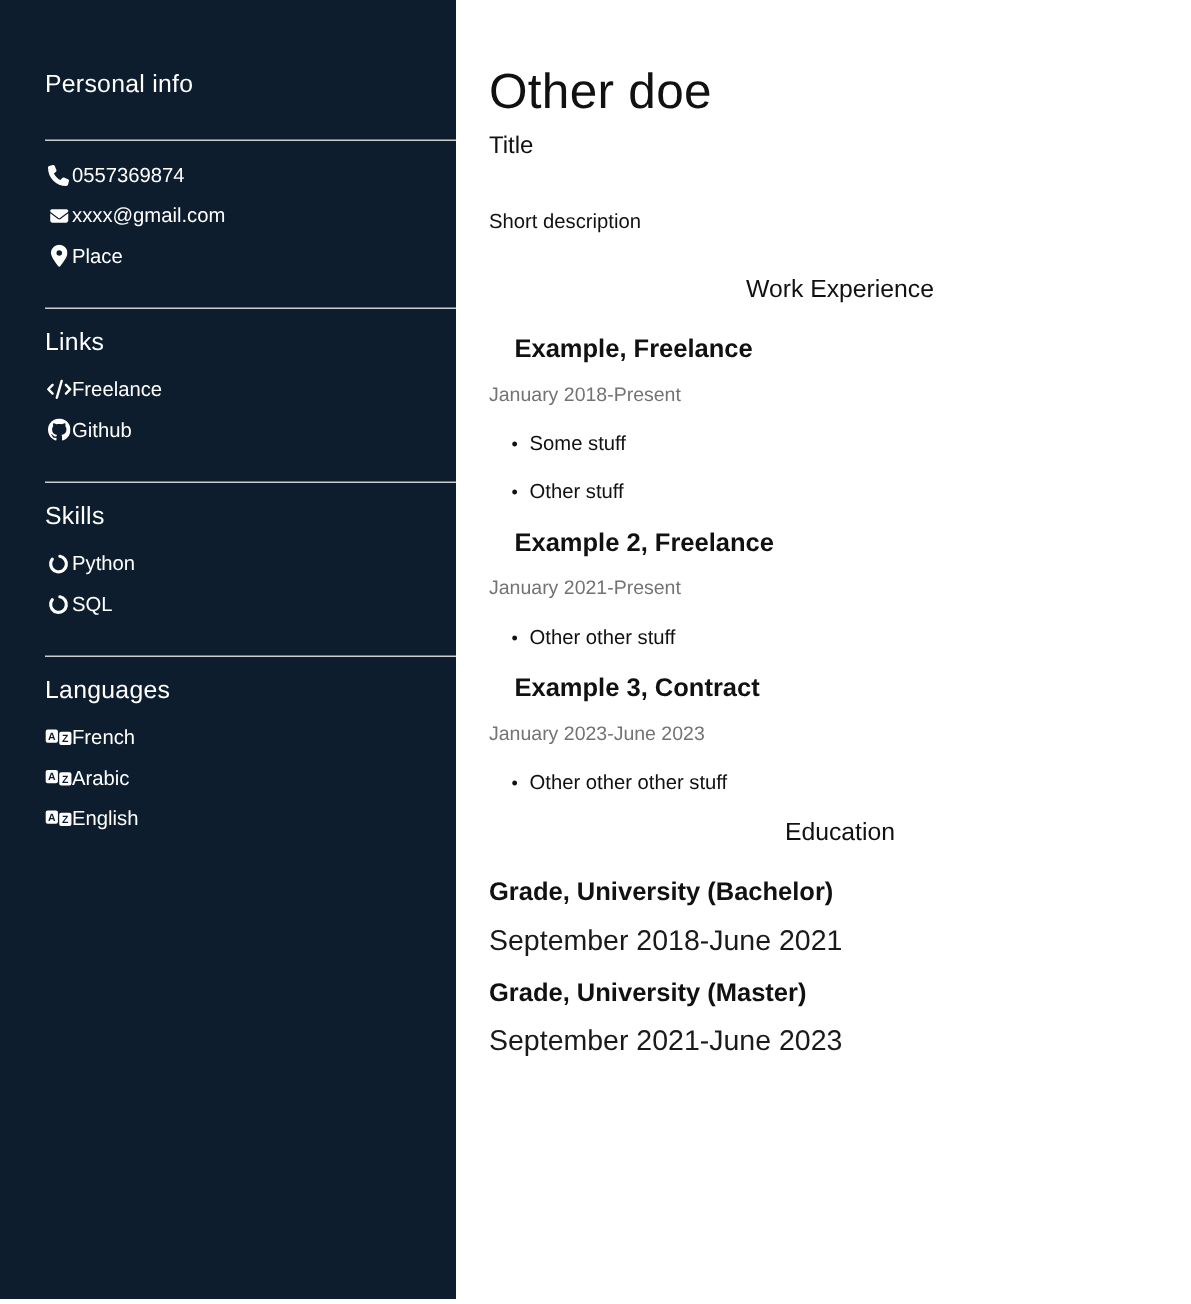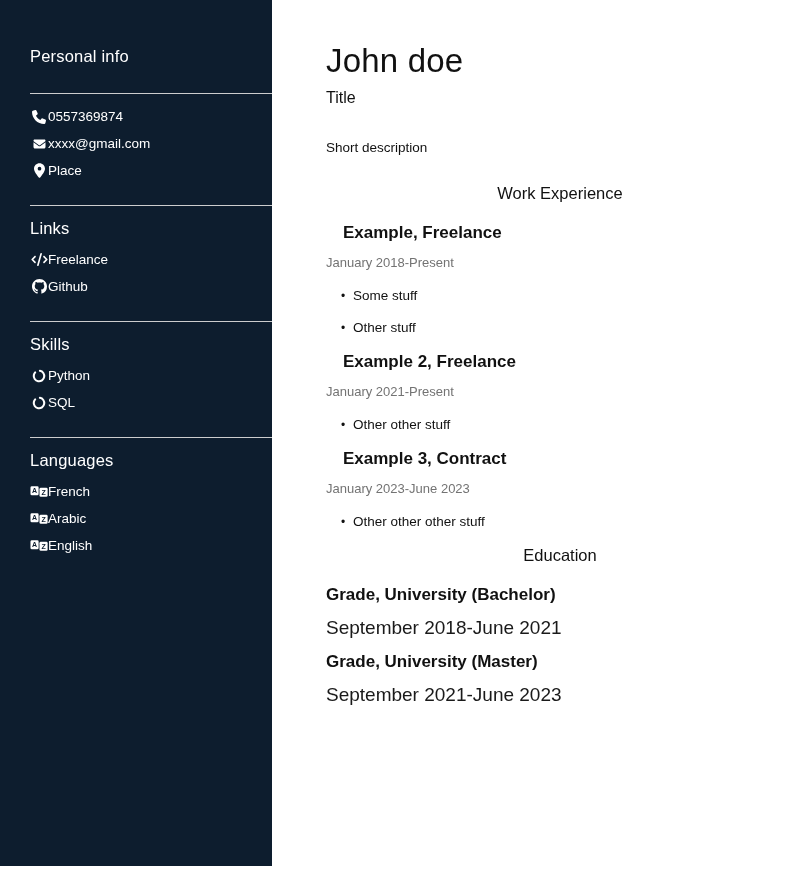--- a/index.html
+++ b/index.html
@@ -15,7 +15,7 @@
 
   
   .sidebar{
-    position:absolute;left:0;top:0;width:272px;height:866px;
+    position:absolute;left:0;top:0;width:304px;height:866px;
     background:var(--sidebar_bg);color:var(--sidebar_text);
     padding:47px 30px 0 30px;
   }

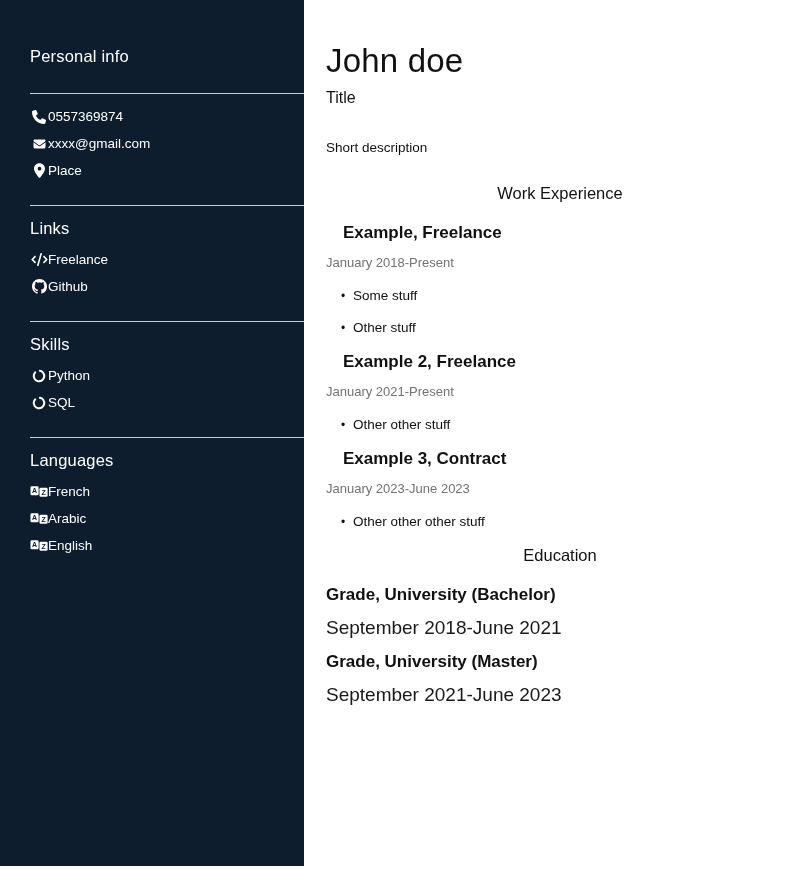--- a/index.html
+++ b/index.html
@@ -171,7 +171,7 @@
 
 <main class="main">
 
-  <h1 class="name">John doe</h1>
+  <h1 class="name">Other doe</h1>
   <div class="person-title">Title</div>
   <div class="short-desc">Short description</div>
 

